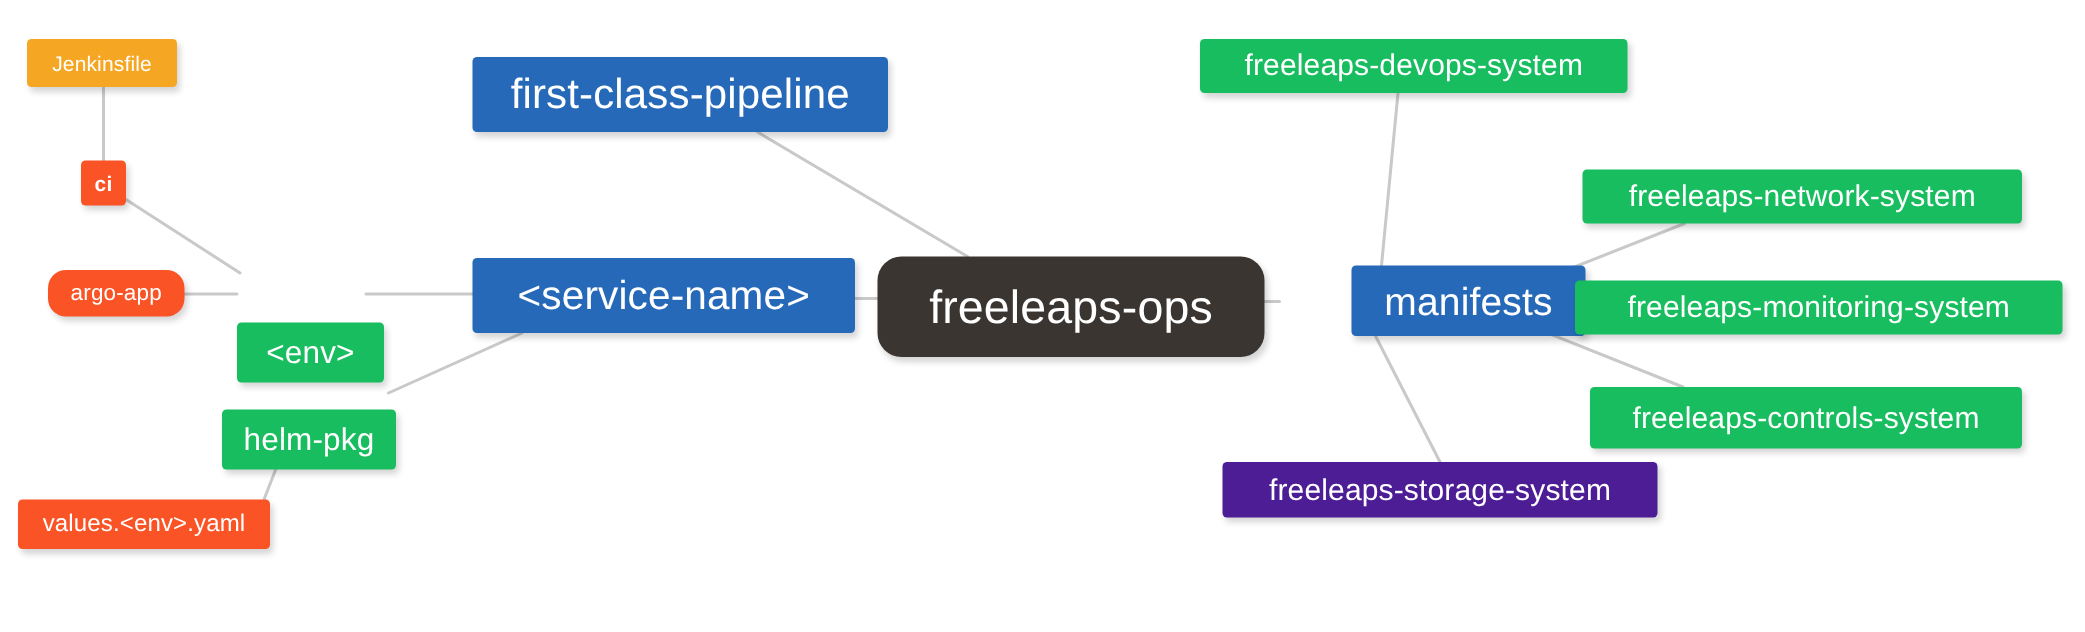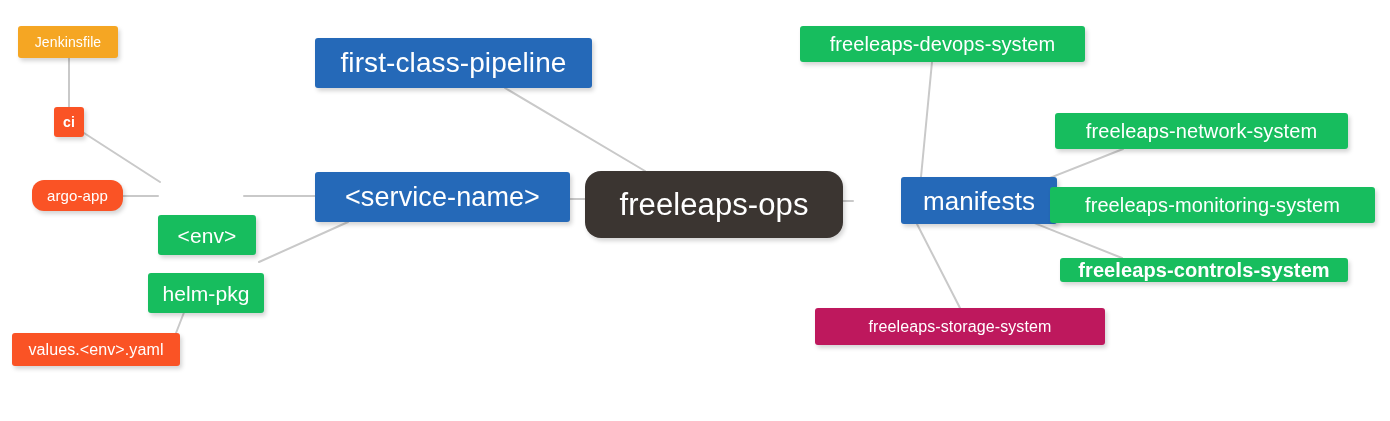--- a/index.html
+++ b/index.html
@@ -103,7 +103,7 @@
       <div class="node" style="left: 1050px; top: 187px; width: 325px; height: 36px; background: rgb(23, 189, 94); font-size: 20px;">
         <span class="node-label">freeleaps-monitoring-system</span>
       </div>
-      <div class="node" style="left: 1060px; top: 258px; width: 288px; height: 24px; background: rgb(23, 189, 94); font-size: 20px; font-weight: bold;">
+      <div class="node" style="left: 1060px; top: 258px; width: 288px; height: 41px; background: rgb(23, 189, 94); font-size: 20px;">
         <span class="node-label">freeleaps-controls-system</span>
       </div>
       <div class="node" style="left: 815px; top: 308px; width: 290px; height: 37px; background: #be185d; font-size: 16px;">

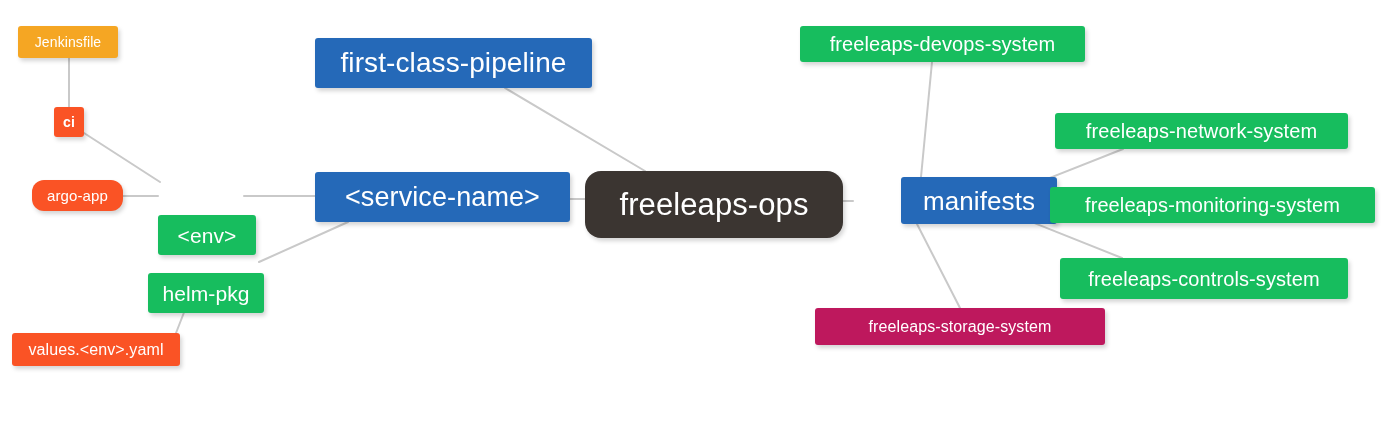--- a/index.html
+++ b/index.html
@@ -106,7 +106,7 @@
       <div class="node" style="left: 1060px; top: 258px; width: 288px; height: 41px; background: rgb(23, 189, 94); font-size: 20px;">
         <span class="node-label">freeleaps-controls-system</span>
       </div>
-      <div class="node" style="left: 815px; top: 308px; width: 290px; height: 37px; background: #be185d; font-size: 16px;">
+      <div class="node" style="left: 815px; top: 308px; width: 290px; height: 37px; background: #4c1d95; font-size: 20px;">
         <span class="node-label">freeleaps-storage-system</span>
       </div>
     </div>

